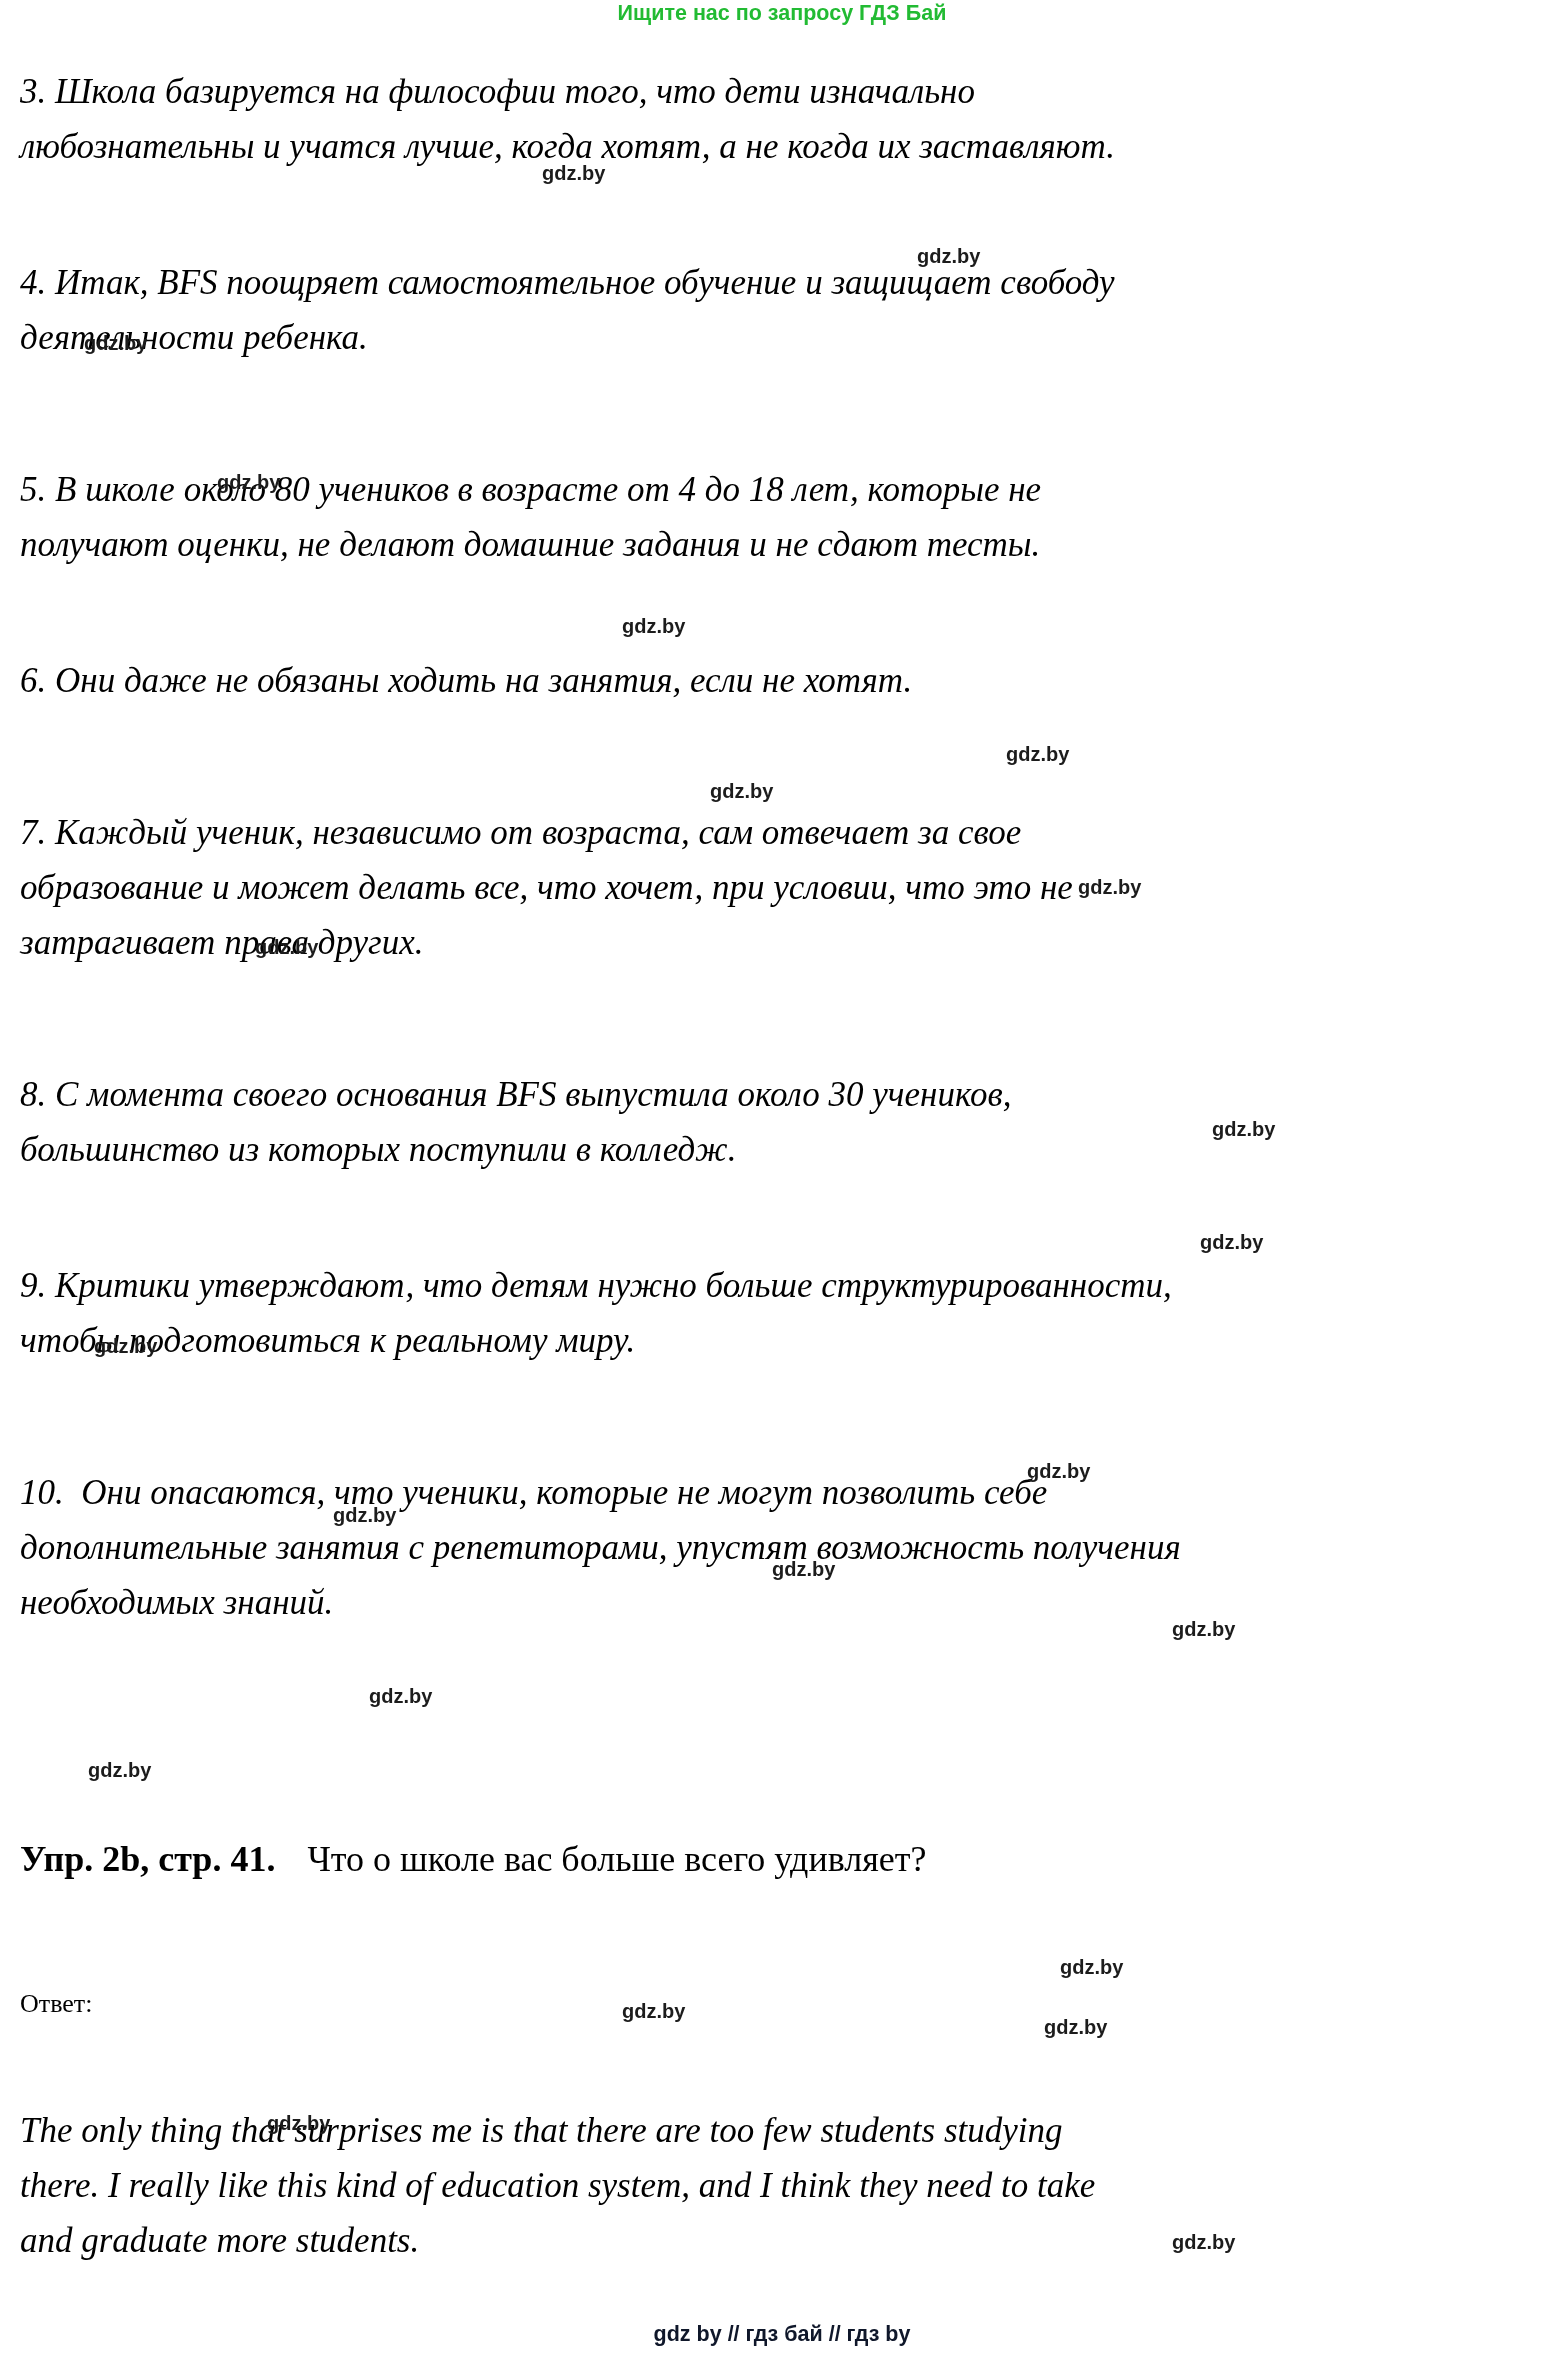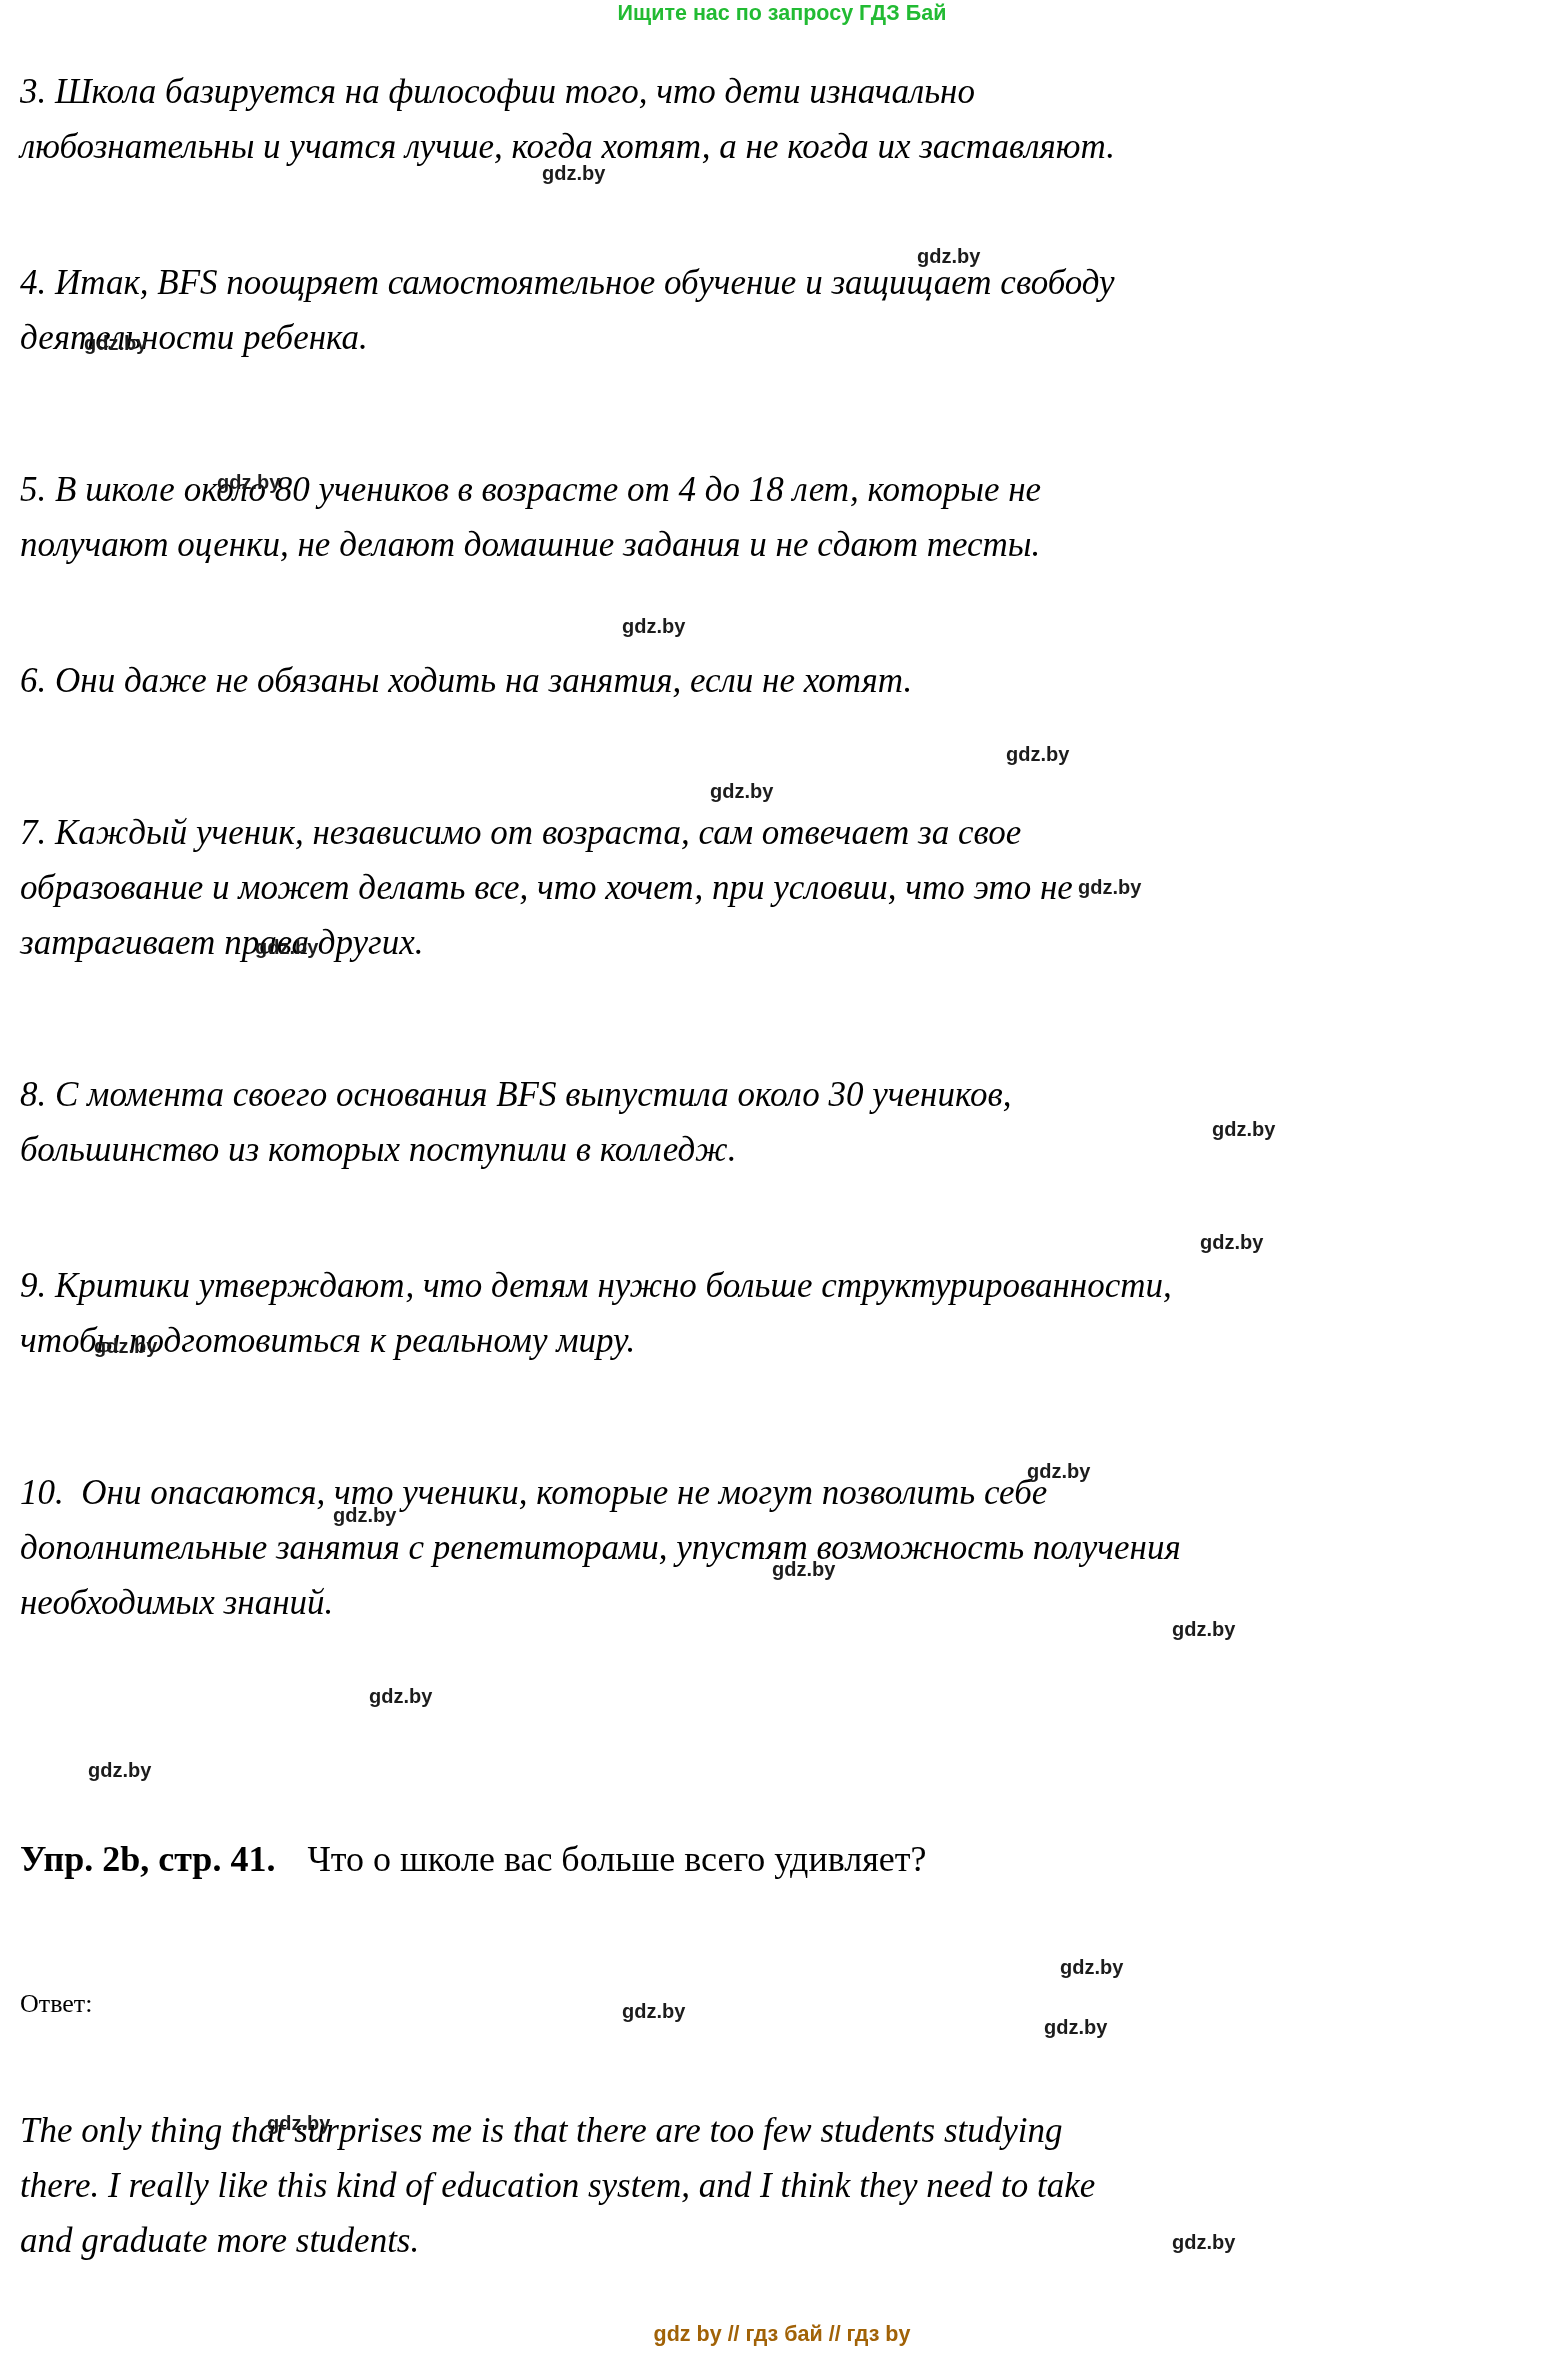--- a/index.html
+++ b/index.html
@@ -184,7 +184,7 @@
       <span class="wm" style="left: 1172px; top: 2232px; color: rgb(28, 28, 28);">gdz.by</span>
     </div>
 
-  <div id="site-footer" style="color: #a16207;">gdz by  //  гдз бай  //  гдз by</div>
+  <div id="site-footer" style="color: #0f172a;">gdz by  //  гдз бай  //  гдз by</div>
 
 </div>
 

